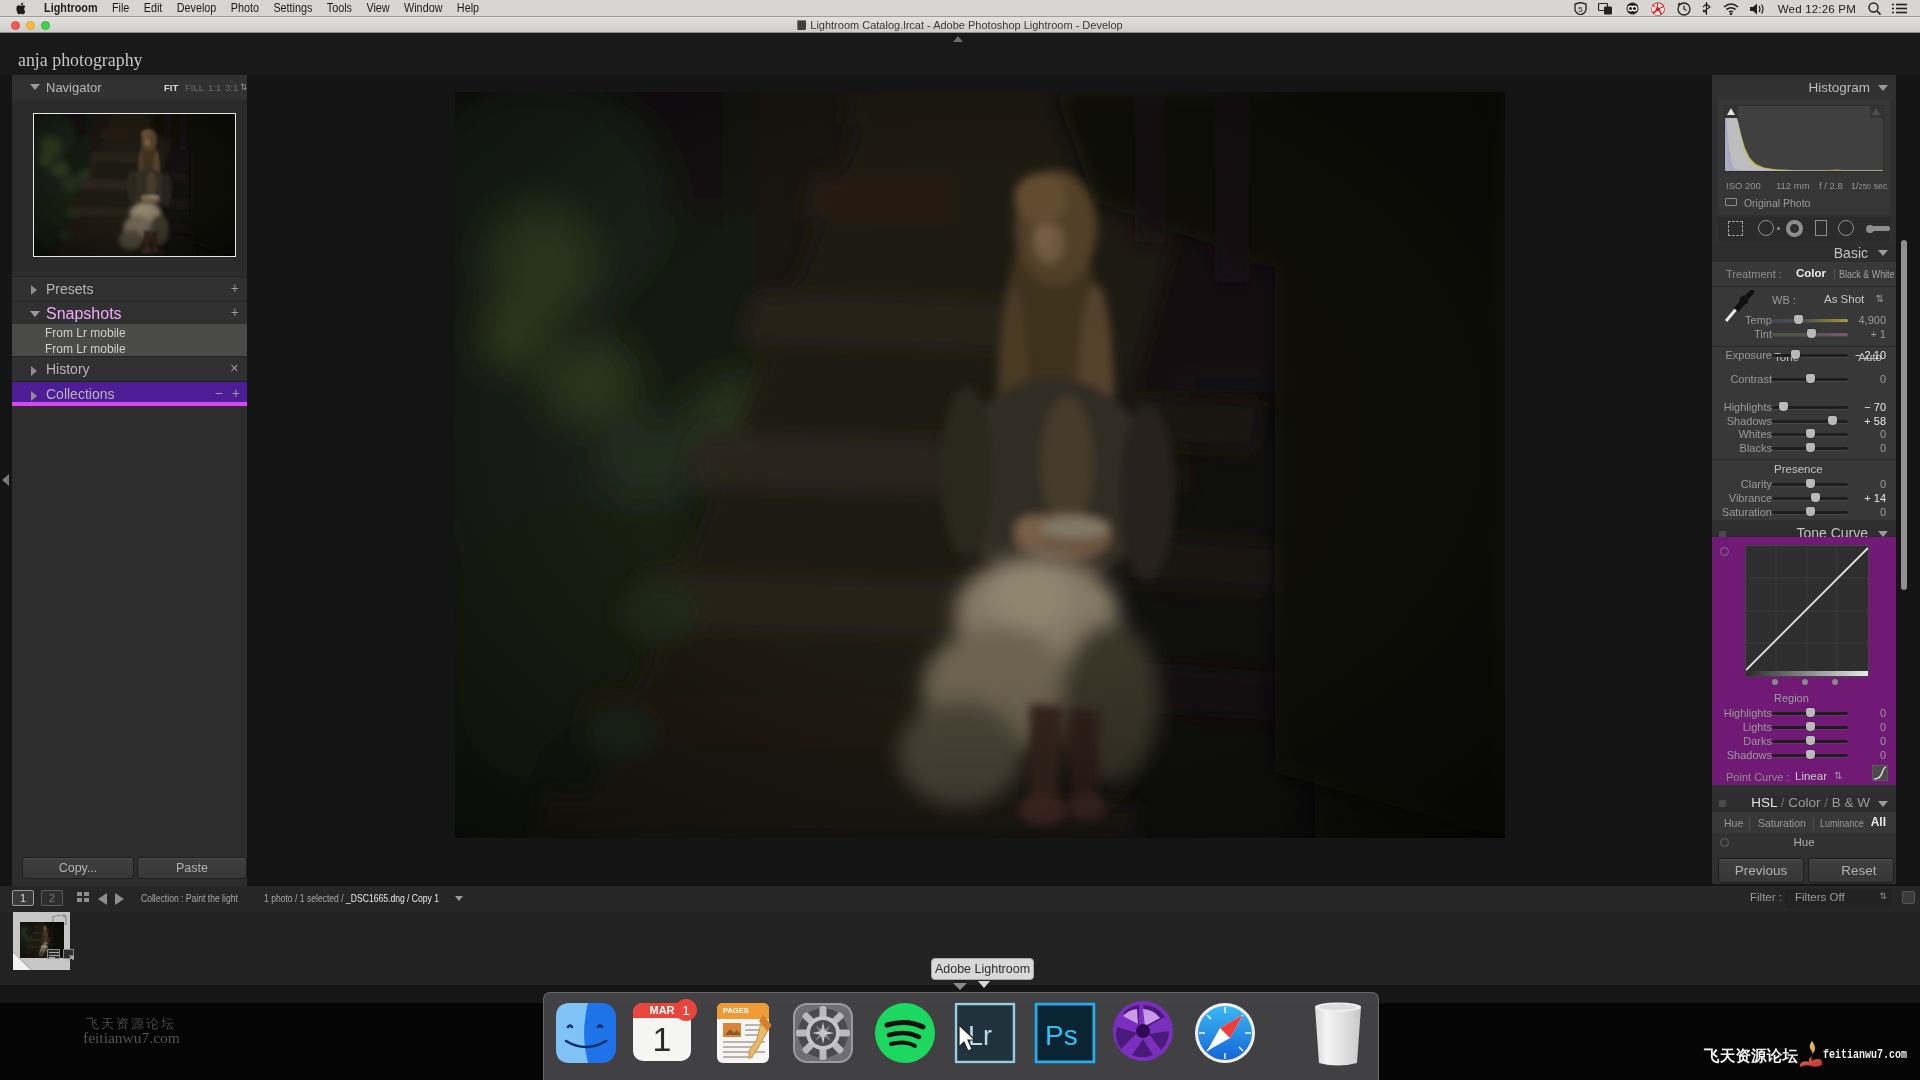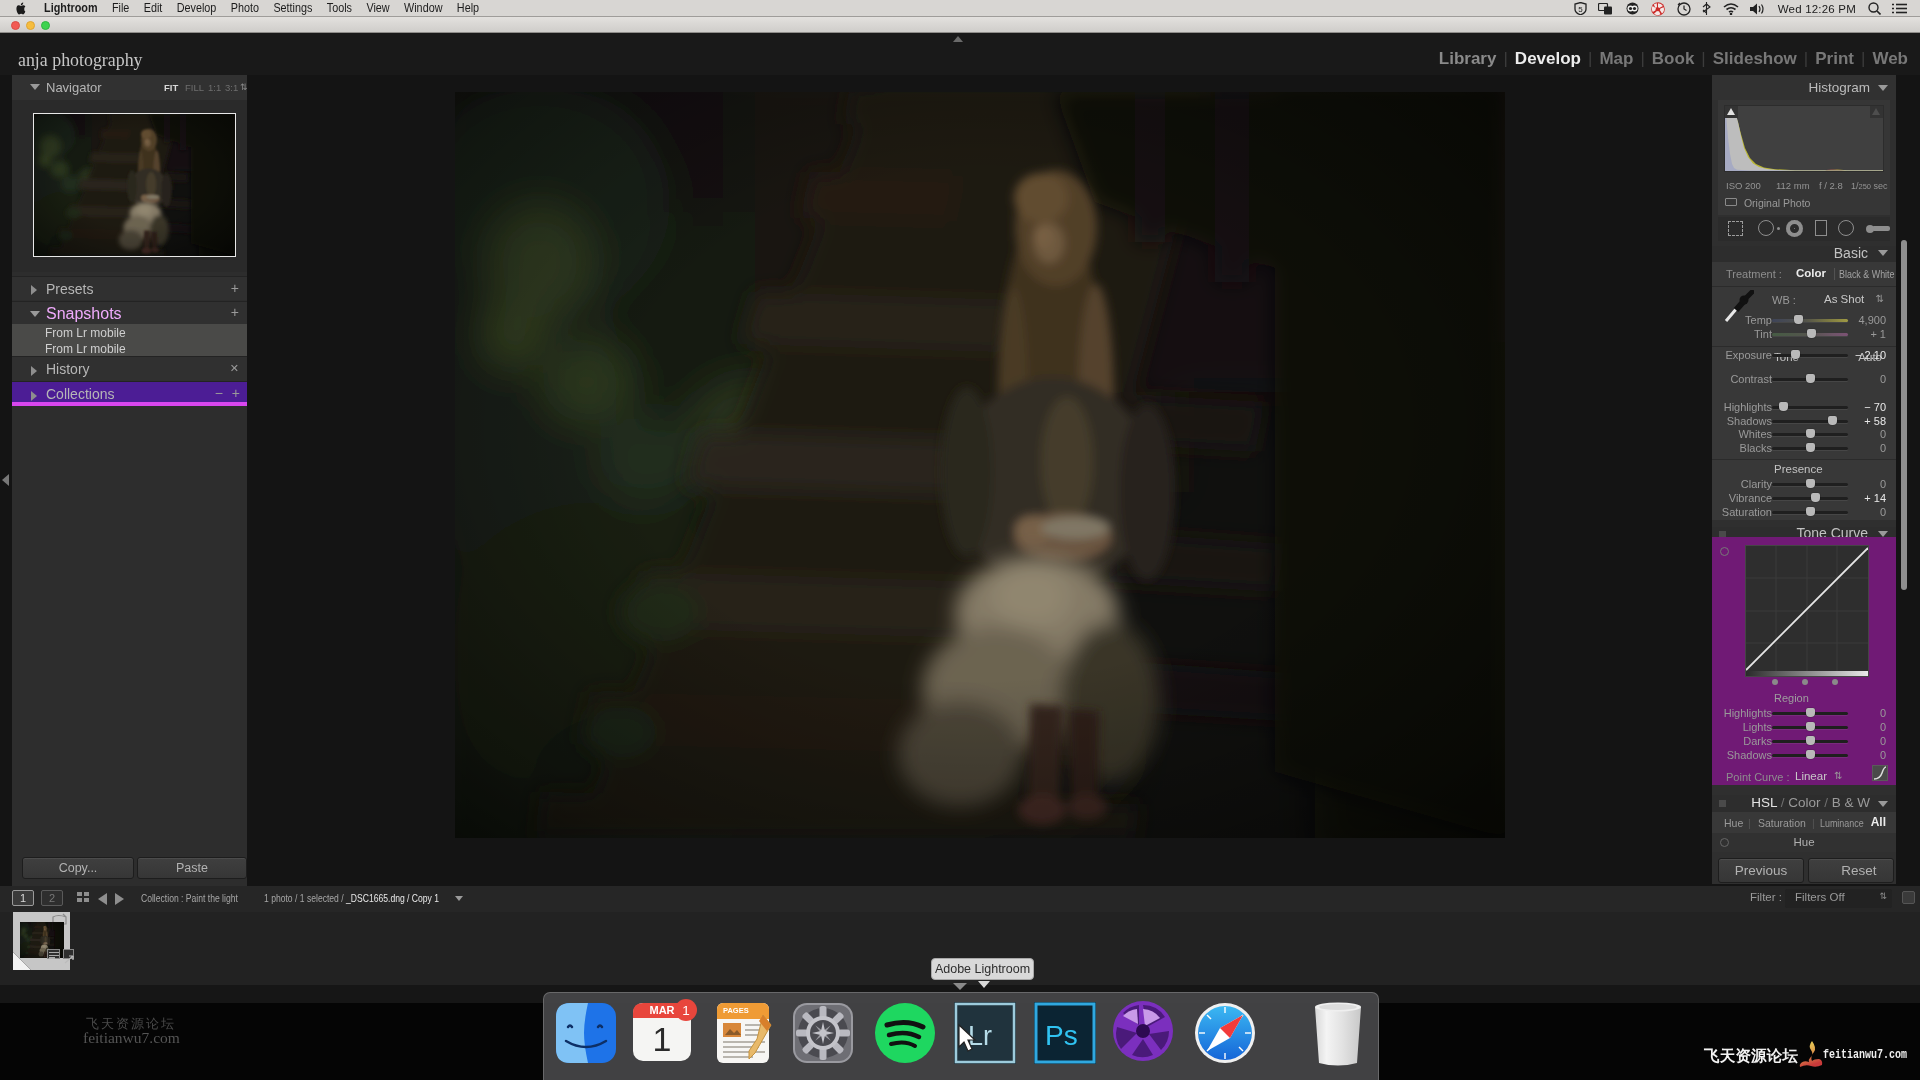--- a/index.html
+++ b/index.html
@@ -133,6 +133,7 @@
     <div class="tl" style="left:11px; background:#f25a53; border:0.5px solid #d94c45;"></div>
     <div class="tl" style="left:26px; background:#f6bd3e; border:0.5px solid #dfa433;"></div>
     <div class="tl" style="left:41px; background:#3ed350; border:0.5px solid #2fb542;"></div>
+    <div id="titletext"><span style="display:inline-block;width:9px;height:10px;background:#3f3f3f;border-radius:1.5px;vertical-align:-1px;margin-right:4px;box-shadow:inset 1px 1px 0 #777;"></span>Lightroom Catalog.lrcat - Adobe Photoshop Lightroom - Develop</div>
   </div>
 
   <div id="app" class="abs"></div>

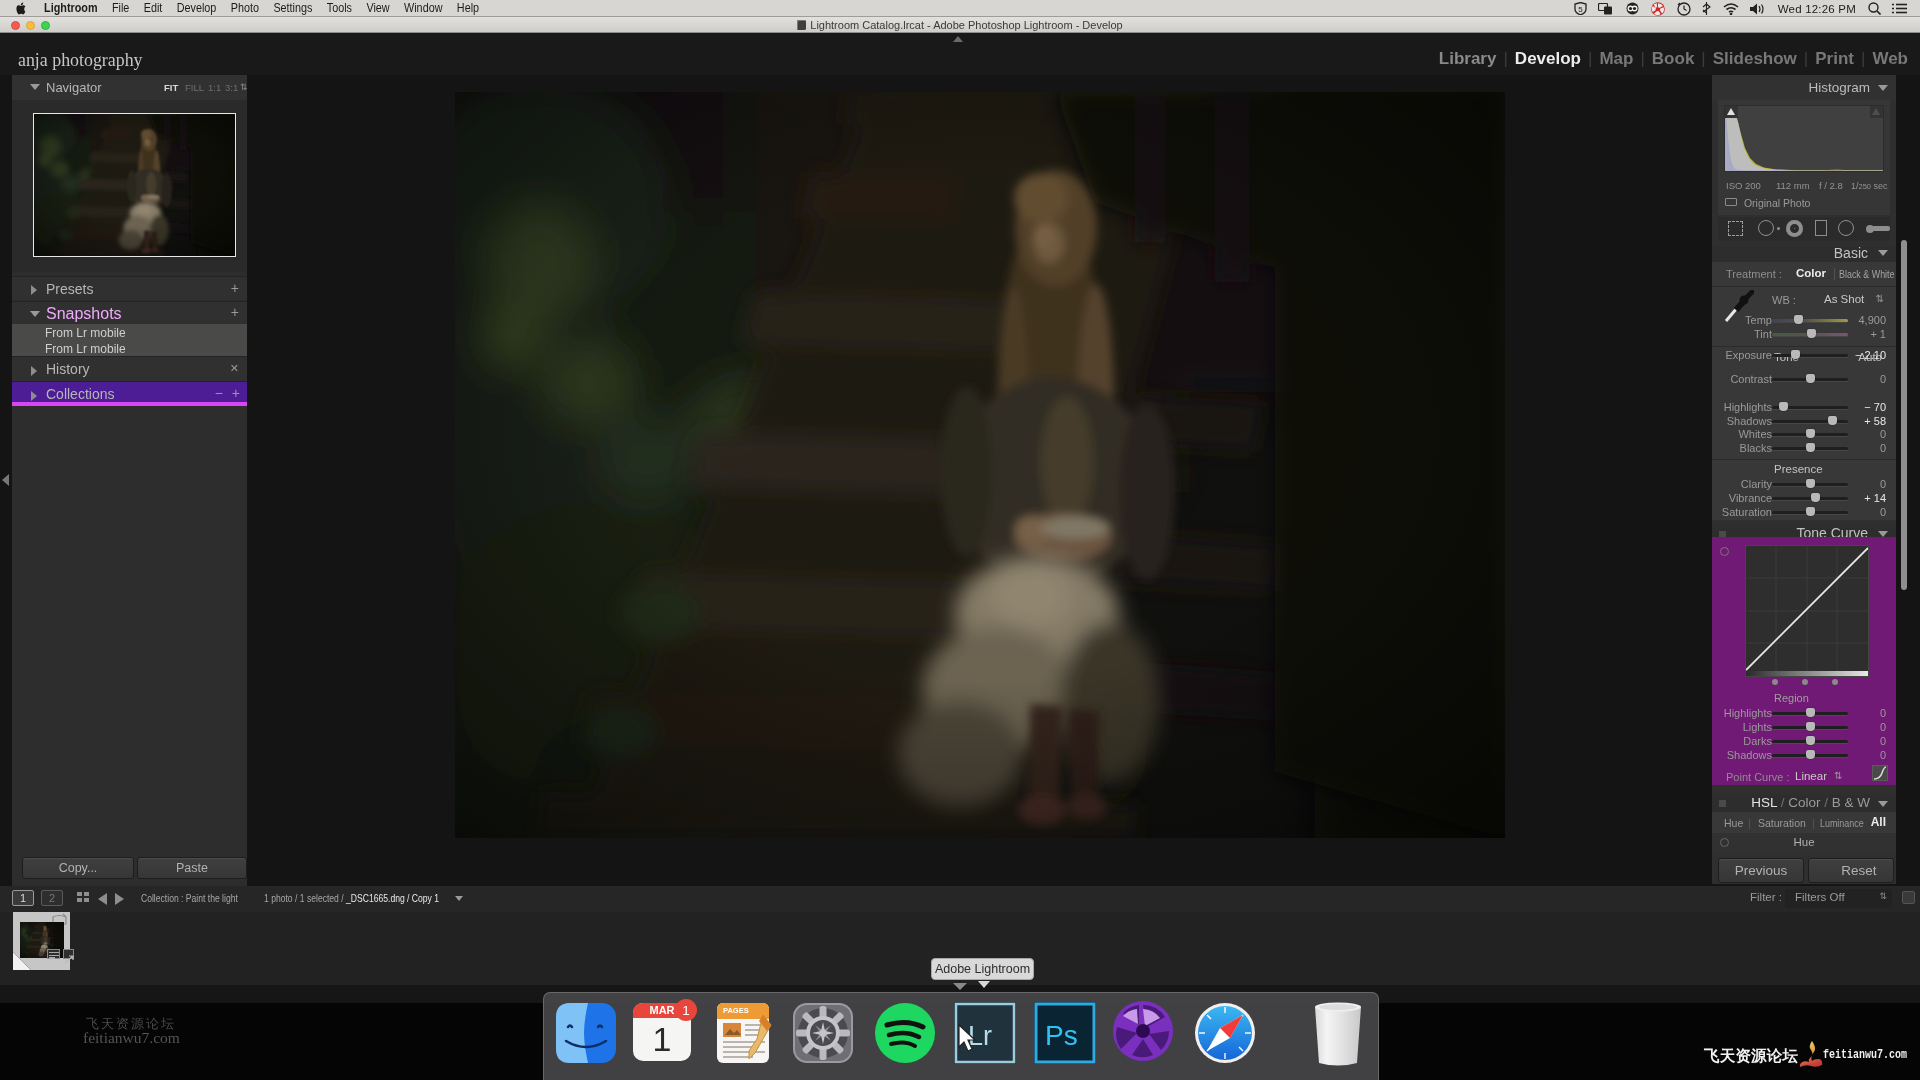--- a/index.html
+++ b/index.html
@@ -143,9 +143,6 @@
   <span class="tri abs" style="left:1911px;top:474px;border-top:6px solid transparent;border-bottom:6px solid transparent;border-left:7px solid #787878;"></span>
 
   <div id="logo" class="abs">anja photography</div>
-  <div id="modules" class="abs">
-    <span style="color:#8a8a8a;">Library</span><span class="sep">|</span><b>Develop</b><span class="sep">|</span><span>Map</span><span class="sep">|</span><span>Book</span><span class="sep">|</span><span>Slideshow</span><span class="sep">|</span><span>Print</span><span class="sep">|</span><span>Web</span>
-  </div>
 
   <div id="leftpanel" class="abs">
 

